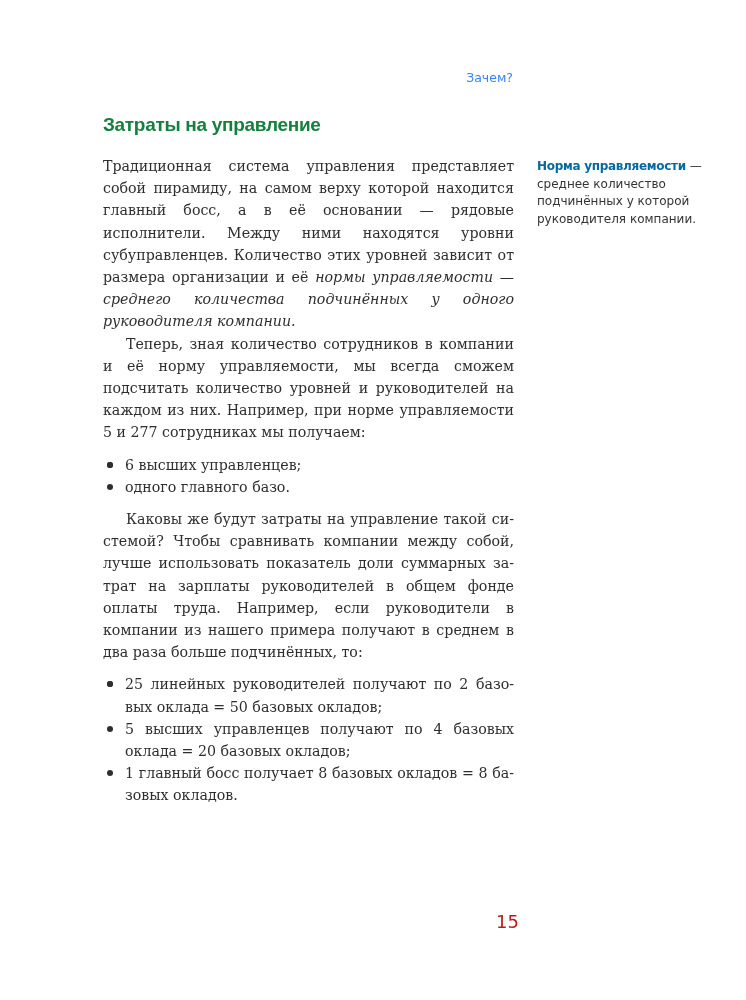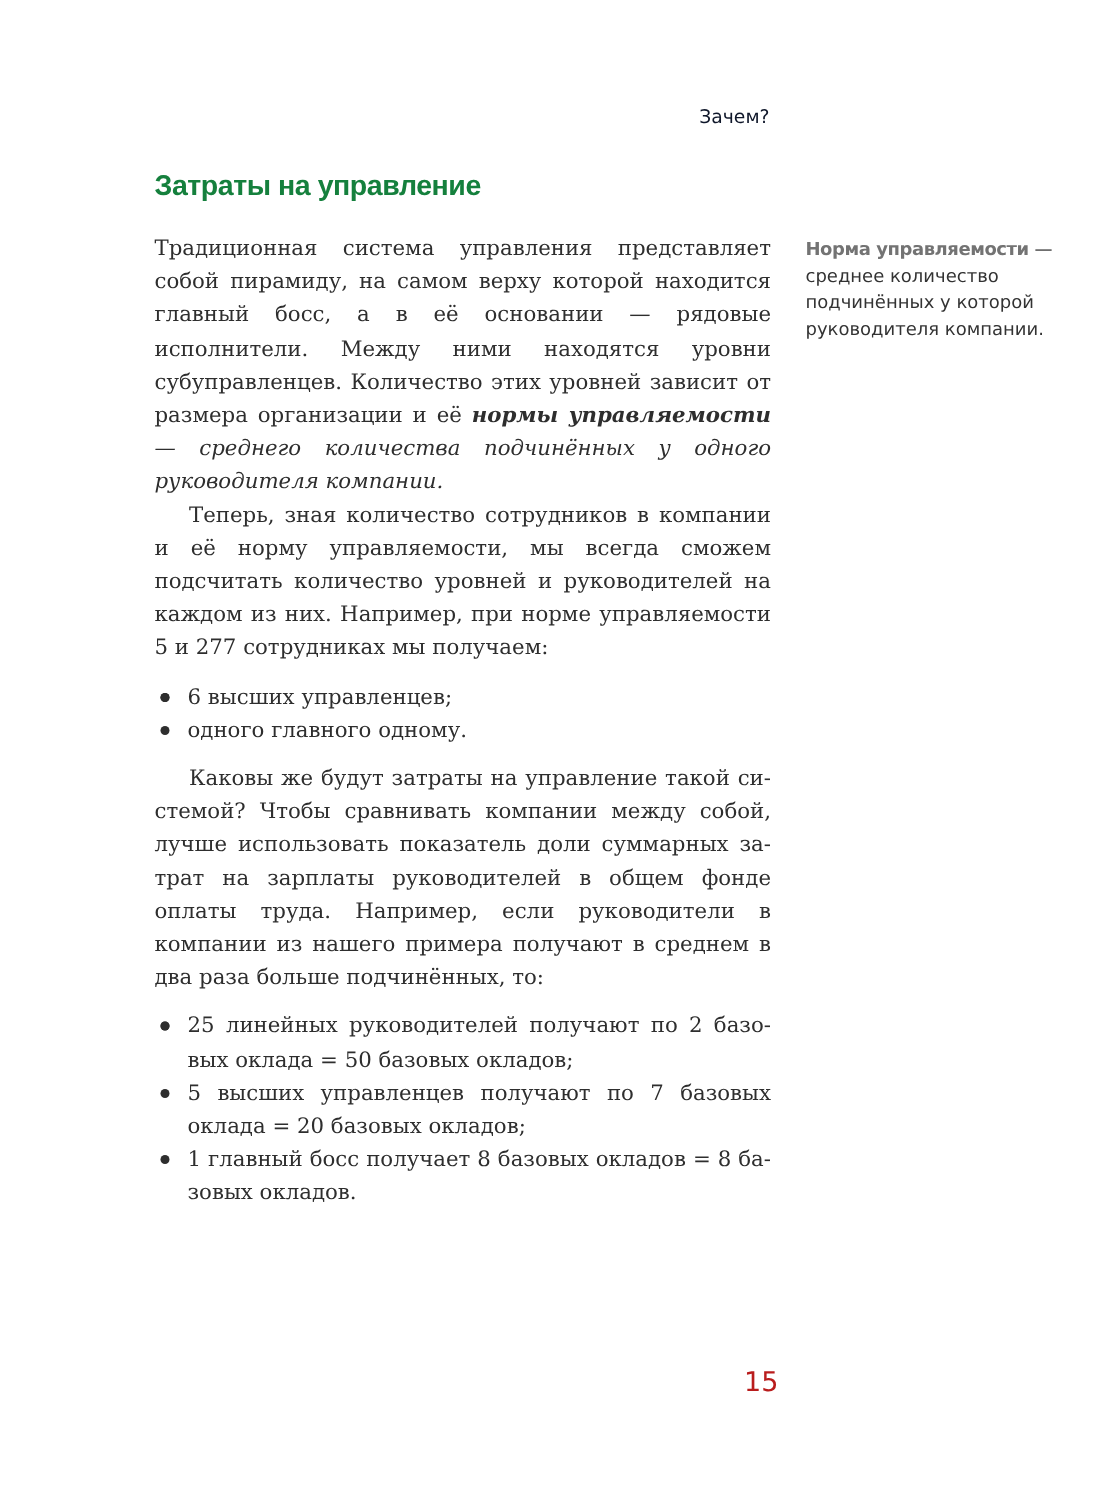--- a/index.html
+++ b/index.html
@@ -6,7 +6,7 @@
   body { width: 746px; height: 1000px; position: relative; overflow: hidden; color: #2b2b2b; }
   .running-head {
     position: absolute; top: 70px; right: 233px;
-    font-family: "DejaVu Sans", sans-serif; font-size: 12.5px; color: #0f172a; margin-left: 42px;
+    font-family: "DejaVu Sans", sans-serif; font-size: 12.5px; color: #3b82f6; margin-left: 42px;
   }
   .title {
     position: absolute; top: 114px; left: 103px;

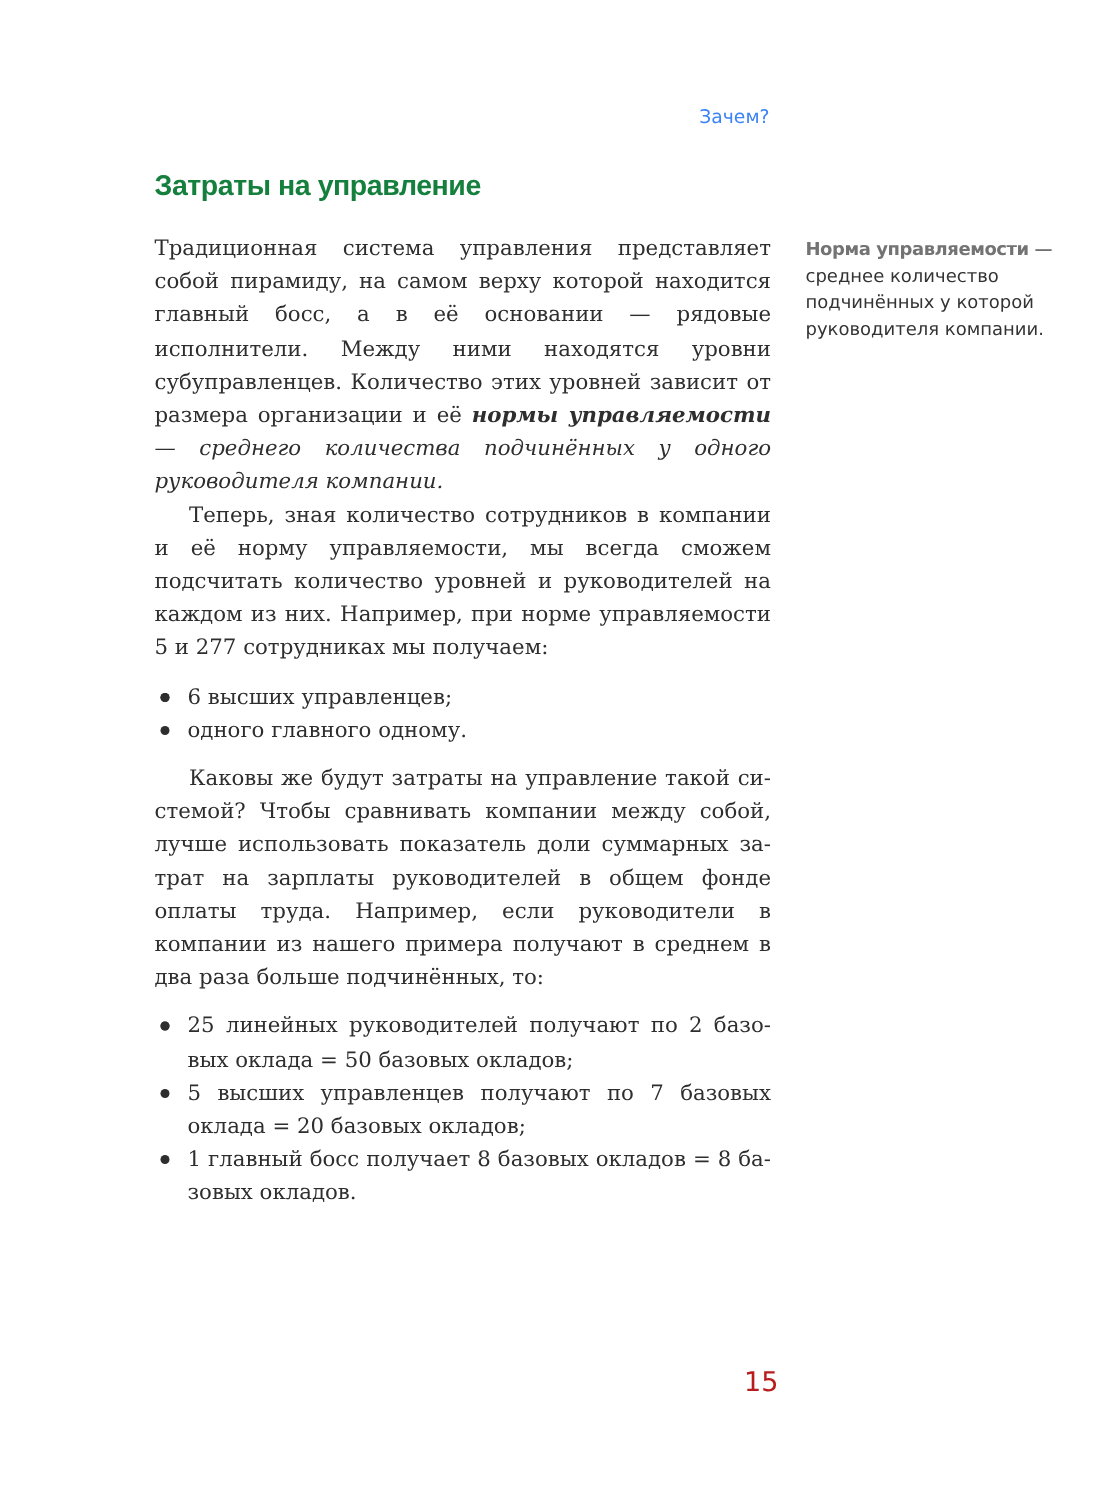--- a/index.html
+++ b/index.html
@@ -30,7 +30,7 @@
     position: absolute; top: 158px; left: 537px; width: 170px;
     font-family: "DejaVu Sans", sans-serif; font-size: 12px; line-height: 17.5px; color: #333;
   }
-  .sidenote .bold { font-weight: bold; color: #737373; letter-spacing: -0.3px; }
+  .sidenote .bold { font-weight: bold; color: #0369a1; letter-spacing: -0.3px; }
   .folio {
     position: absolute; top: 911px; left: 496px;
     font-family: "DejaVu Sans", sans-serif; font-weight: normal; font-size: 18px; color: #b91c1c;

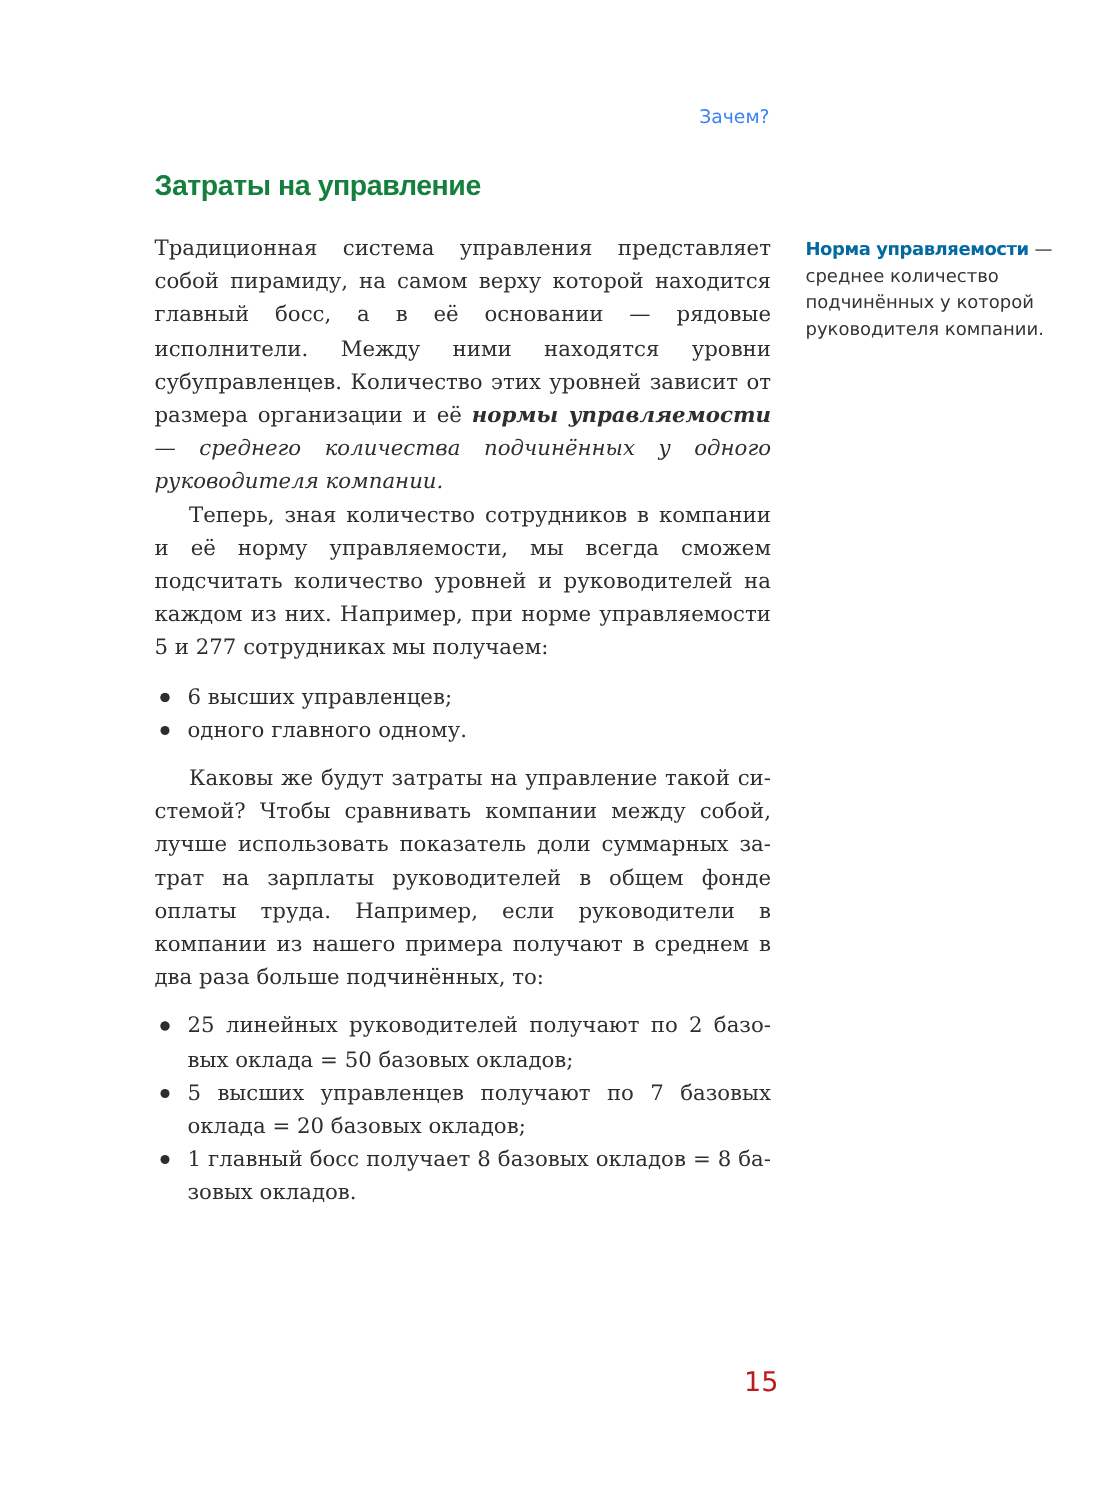--- a/index.html
+++ b/index.html
@@ -19,7 +19,7 @@
   }
   .main p { margin: 0; text-align: justify; hyphens: manual; }
   .main p.indent { text-indent: 23px; }
-  .main .term-bold { font-weight: bold; font-style: italic; }
+  .main .term-bold { font-weight: normal; font-style: italic; }
   .main .term-italic { font-style: italic; }
   .main ul { list-style: none; margin: 10px 0 10px 0; padding: 0; }
   .main li { position: relative; padding-left: 22px; text-align: justify; }

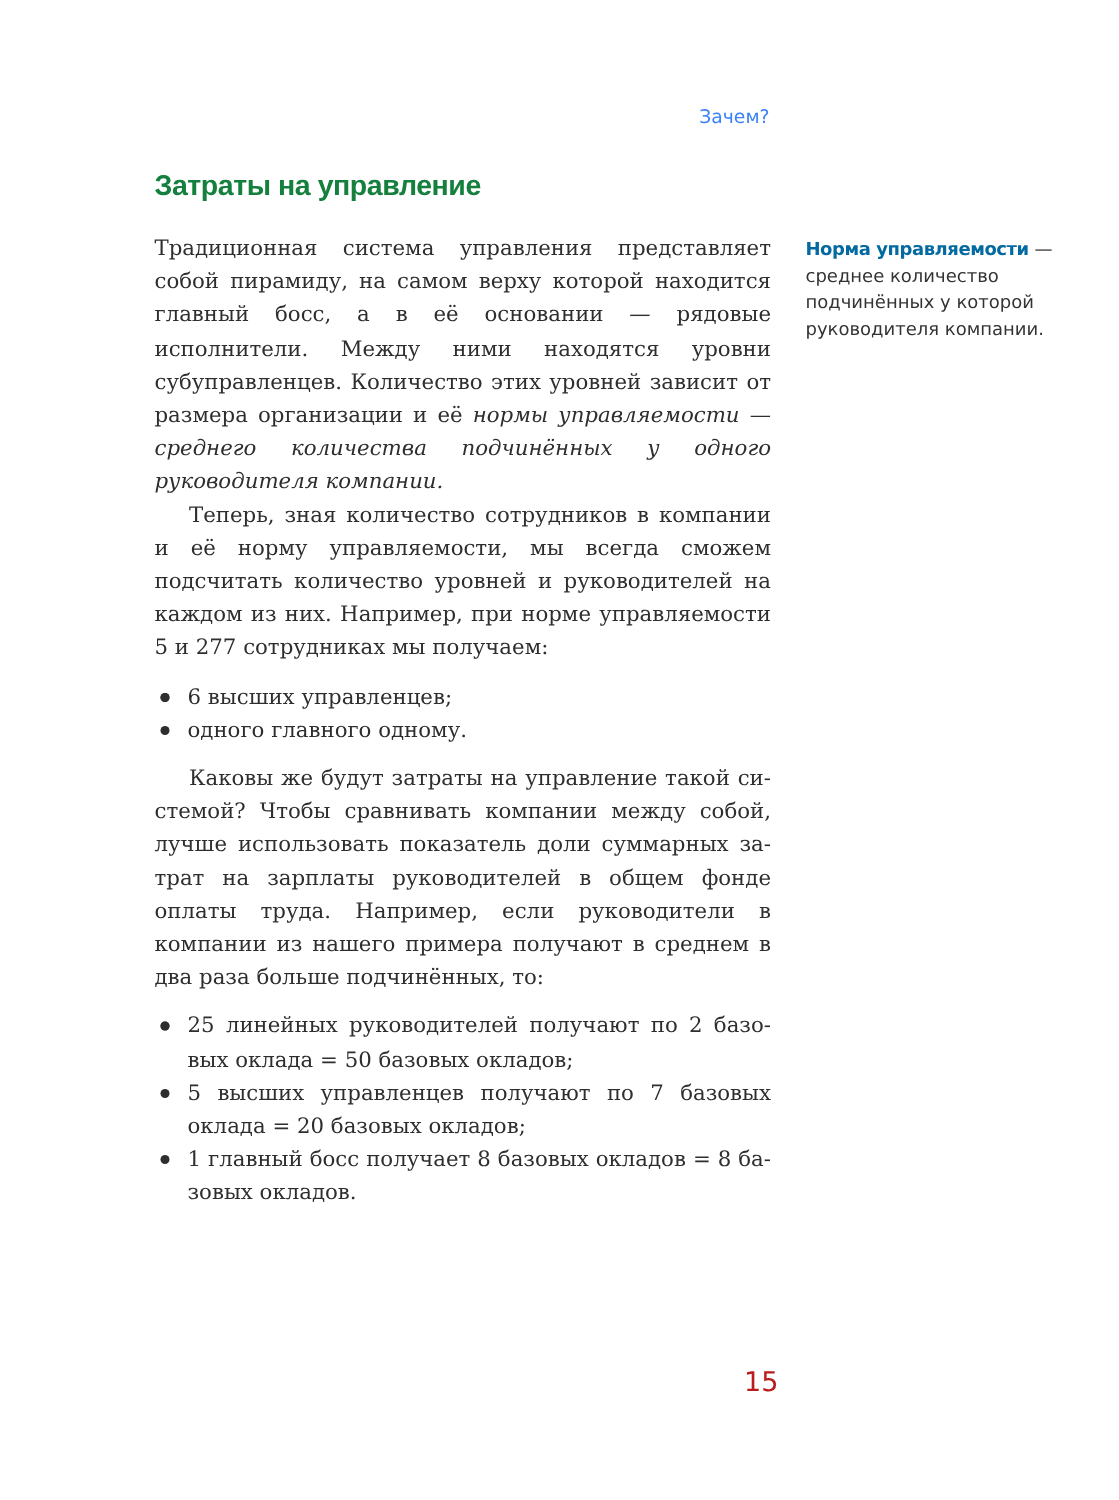--- a/index.html
+++ b/index.html
@@ -51,7 +51,7 @@
   <ul>
     <li><span class="bullet"></span></li>
     <li><span class="bullet"></span><span>6 высших управленцев;</span></li>
-    <li><span class="bullet"></span><span>одного главного одному.</span></li>
+    <li><span class="bullet"></span><span>одного главного базо.</span></li>
   </ul>
 
   <p class="indent">Каковы же будут затраты на управление такой си­стемой? Чтобы сравнивать компании между собой, лучше использовать показатель доли суммарных за­трат на зарплаты руководителей в общем фонде оплаты труда. Например, если руководители в компании из на­шего примера получают в среднем в два раза больше подчинённых, то:</p>

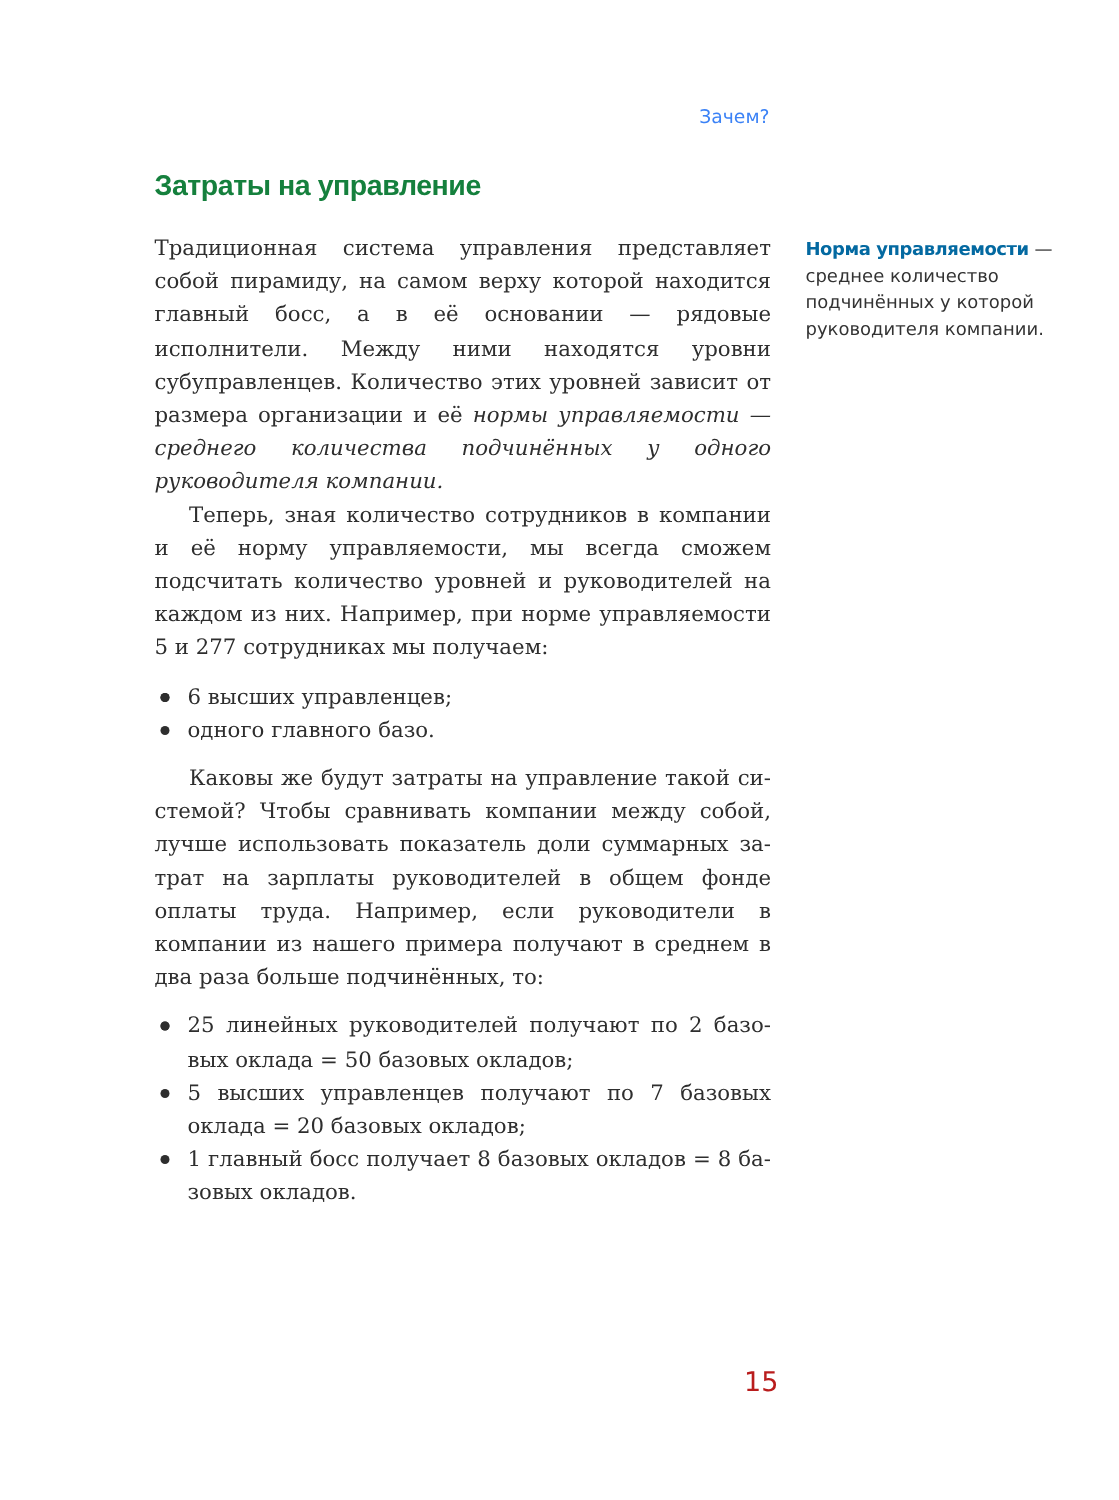--- a/index.html
+++ b/index.html
@@ -59,7 +59,7 @@
   <ul>
     <li><span class="bullet"></span></li>
     <li><span class="bullet"></span><span>25 линейных руководителей получают по 2 базо­вых оклада = 50 базовых окладов;</span></li>
-    <li><span class="bullet"></span><span>5 высших управленцев получают по 7 базовых оклада = 20 базовых окладов;</span></li>
+    <li><span class="bullet"></span><span>5 высших управленцев получают по 4 базовых оклада = 20 базовых окладов;</span></li>
     <li><span class="bullet"></span><span>1 главный босс получает 8 базовых окладов = 8 ба­зовых окладов.</span></li>
   </ul>
 </div>

